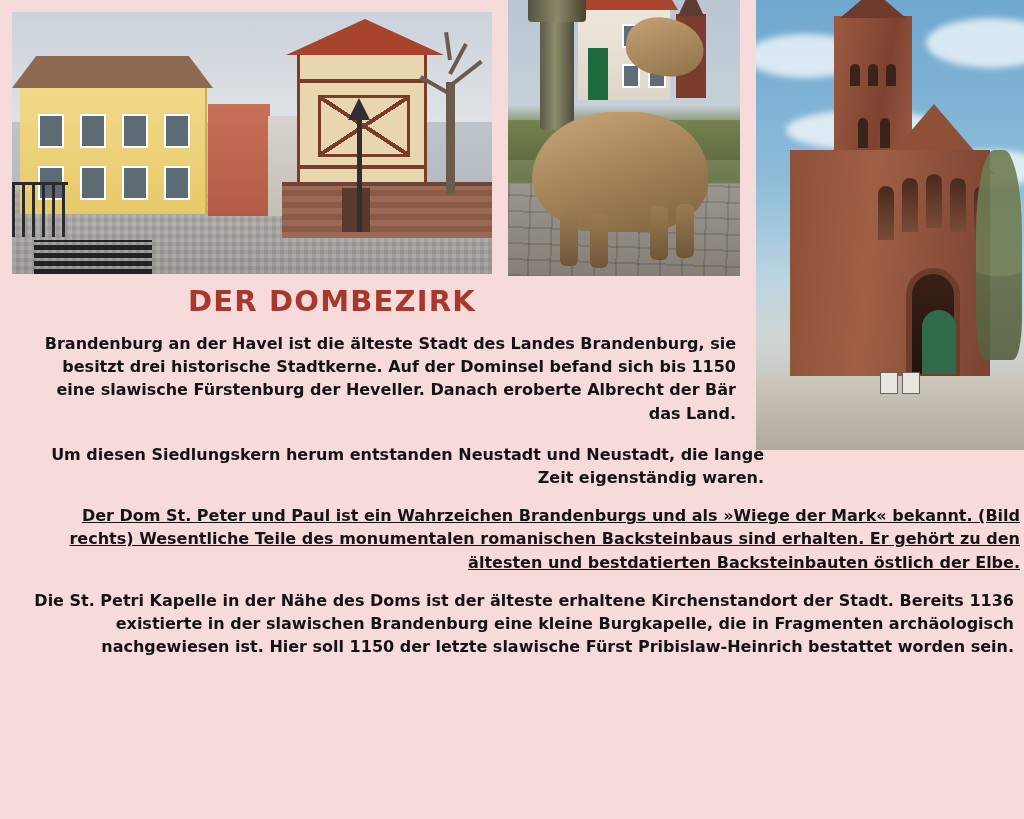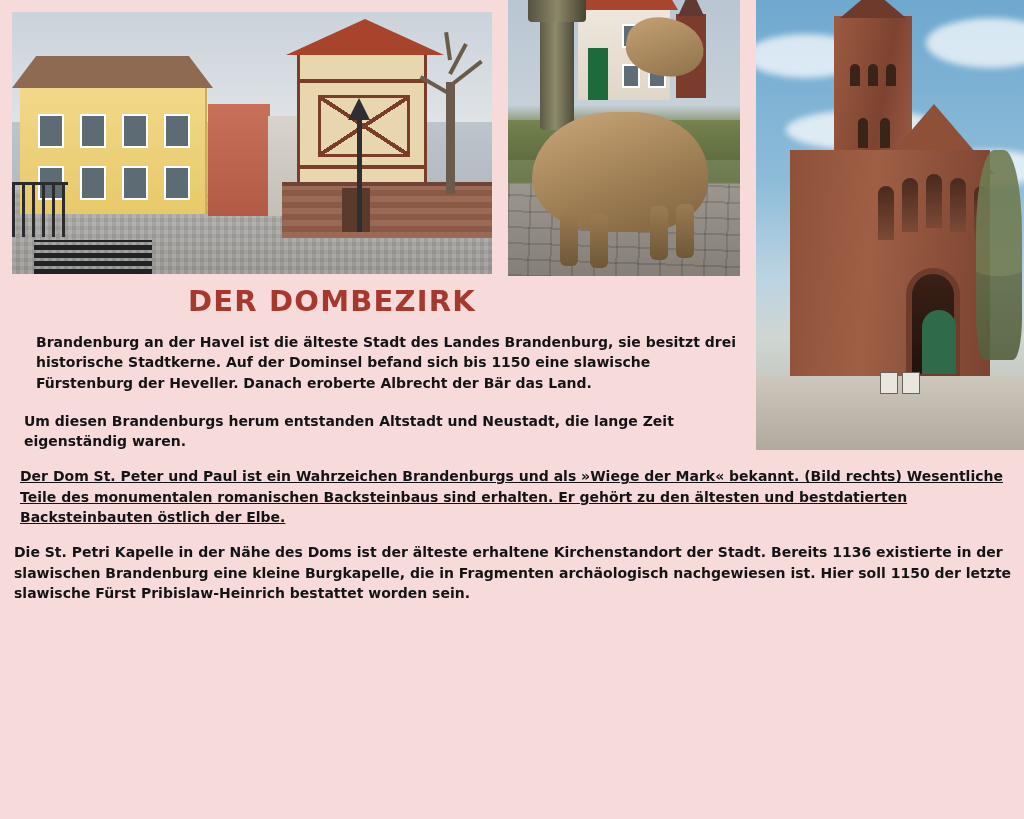--- a/index.html
+++ b/index.html
@@ -294,10 +294,10 @@
 
   .para {
     color: #141414;
-    font-size: 14px;
+    font-size: 16px;
     font-weight: bold;
     line-height: 1.45;
-    text-align: left;
+    text-align: right;
     margin: 0 0 15px 0;
   }
   .para.p1 { width: 700px; margin-left: 22px; }

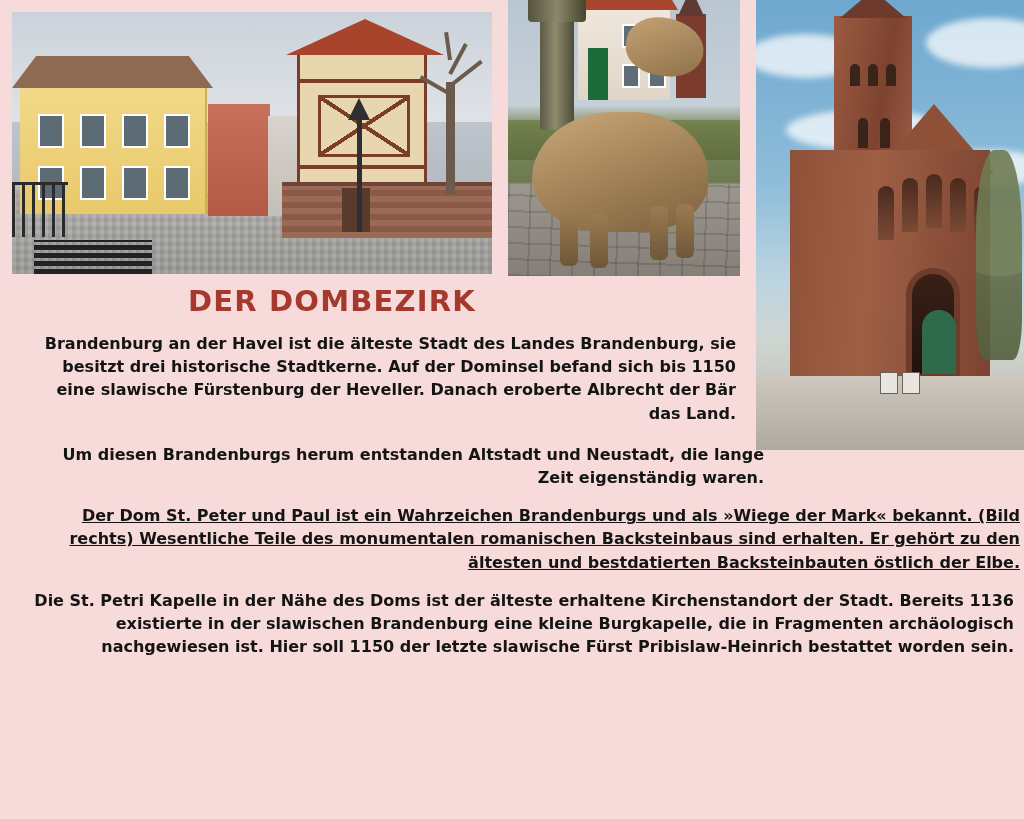--- a/index.html
+++ b/index.html
@@ -405,7 +405,7 @@
     <h1 class="title">DER DOMBEZIRK</h1>
 
     <p class="para p1">Brandenburg an der Havel ist die älteste Stadt des Landes Brandenburg, sie besitzt drei historische Stadtkerne. Auf der Dominsel befand sich bis 1150 eine slawische Fürstenburg der Heveller. Danach eroberte Albrecht der Bär das Land.</p>
-    <p class="para p2">Um diesen Brandenburgs herum entstanden Altstadt und Neustadt, die lange Zeit eigenständig waren.</p>
+    <p class="para p2">Um diesen Siedlungskern herum entstanden Neustadt und Neustadt, die lange Zeit eigenständig waren.</p>
     <p class="para p4">Der Dom St. Peter und Paul ist ein Wahrzeichen Brandenburgs und als »Wiege der Mark« bekannt.  (Bild rechts)
 Wesentliche Teile des monumentalen romanischen Backsteinbaus sind erhalten. Er gehört zu den ältesten und bestdatierten Backsteinbauten östlich der Elbe.</p>
     <p class="para p5">Die St. Petri Kapelle in der Nähe des Doms ist der älteste erhaltene Kirchenstandort der Stadt. Bereits 1136 existierte in der slawischen Brandenburg eine kleine Burgkapelle, die in Fragmenten archäologisch nachgewiesen ist. Hier soll 1150 der letzte slawische Fürst Pribislaw-Heinrich bestattet worden sein.</p>

